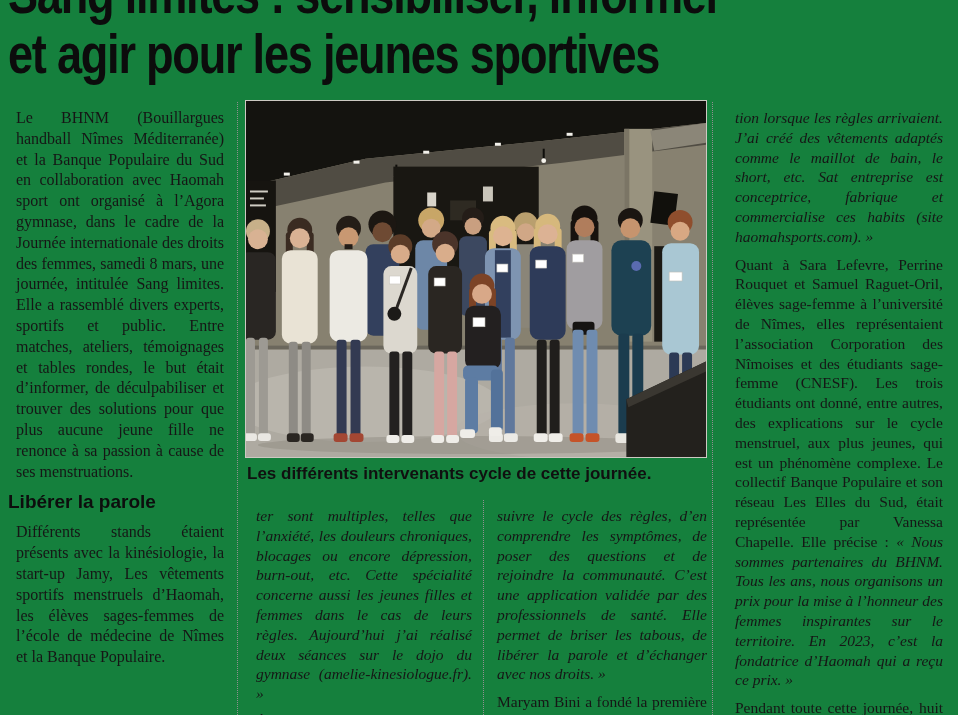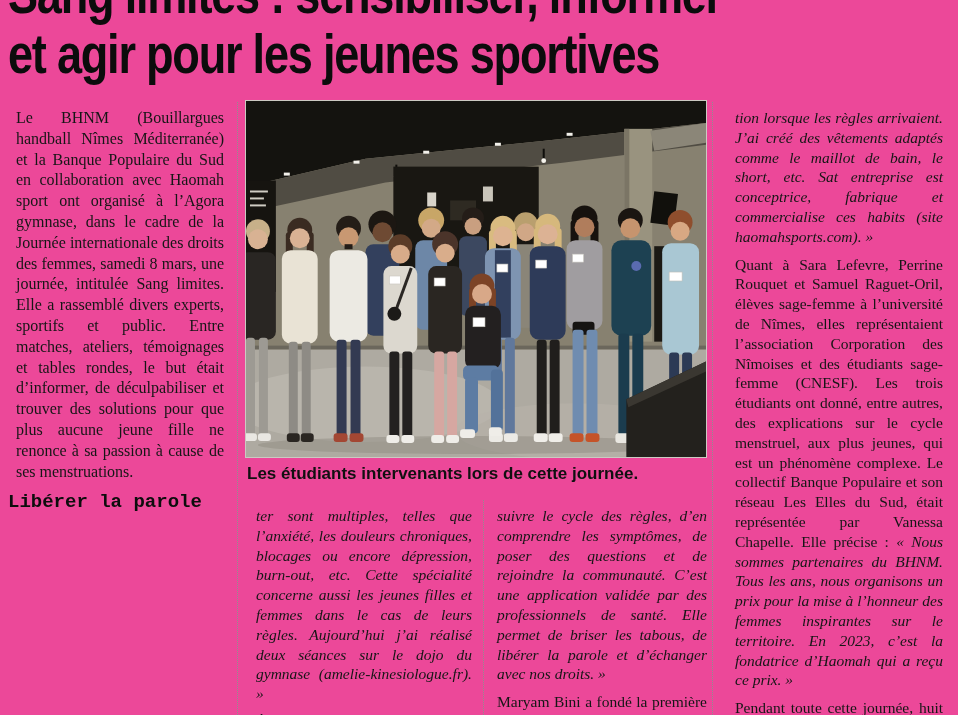--- a/index.html
+++ b/index.html
@@ -5,7 +5,7 @@
   html,body{margin:0;padding:0;}
   #page{
     position:relative; width:958px; height:715px; overflow:hidden;
-    background:#ec4899;
+    background:#15803d;
     font-family:"Liberation Serif", serif;
   }
   

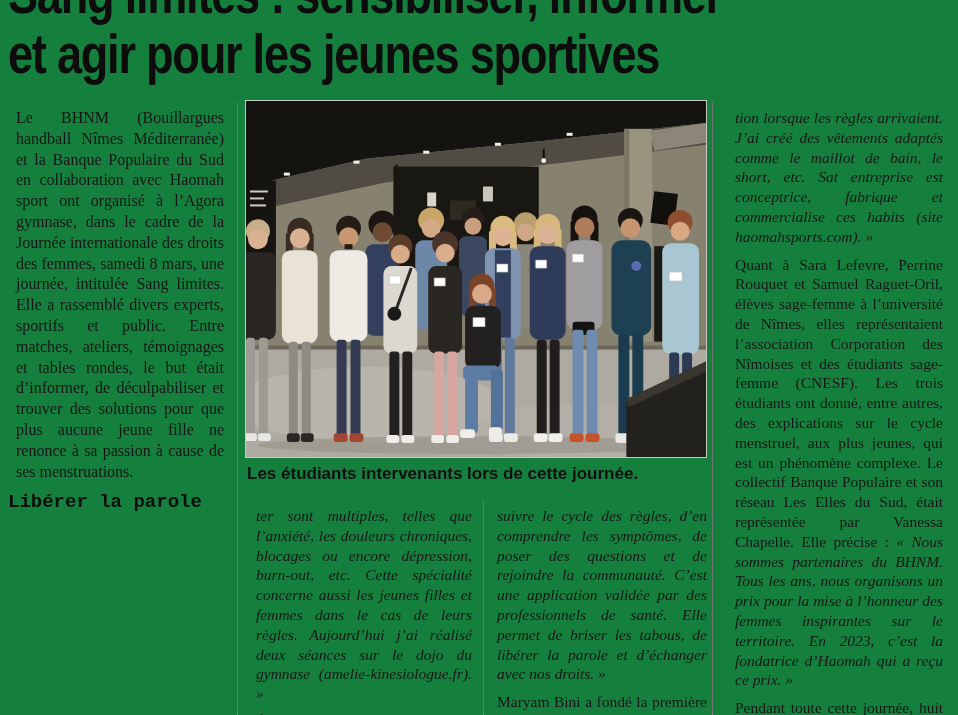--- a/index.html
+++ b/index.html
@@ -272,7 +272,7 @@
     </svg>
   </div>
 
-  <div id="caption">Les étudiants intervenants lors de cette journée.</div>
+  <div id="caption">Les différents intervenants cycle de cette journée.</div>
 
   <div id="col2" class="col">
       <p class="para"><span class="italic">ter sont multiples, telles que l’anxiété, les douleurs chroniques, blocages ou encore dépression, burn-out, etc. Cette spécialité concerne aussi les jeunes filles et femmes dans le cas de leurs règles. Aujourd’hui j’ai réalisé deux séances sur le dojo du gymnase (amelie-kinesiologue.fr). »</span></p>

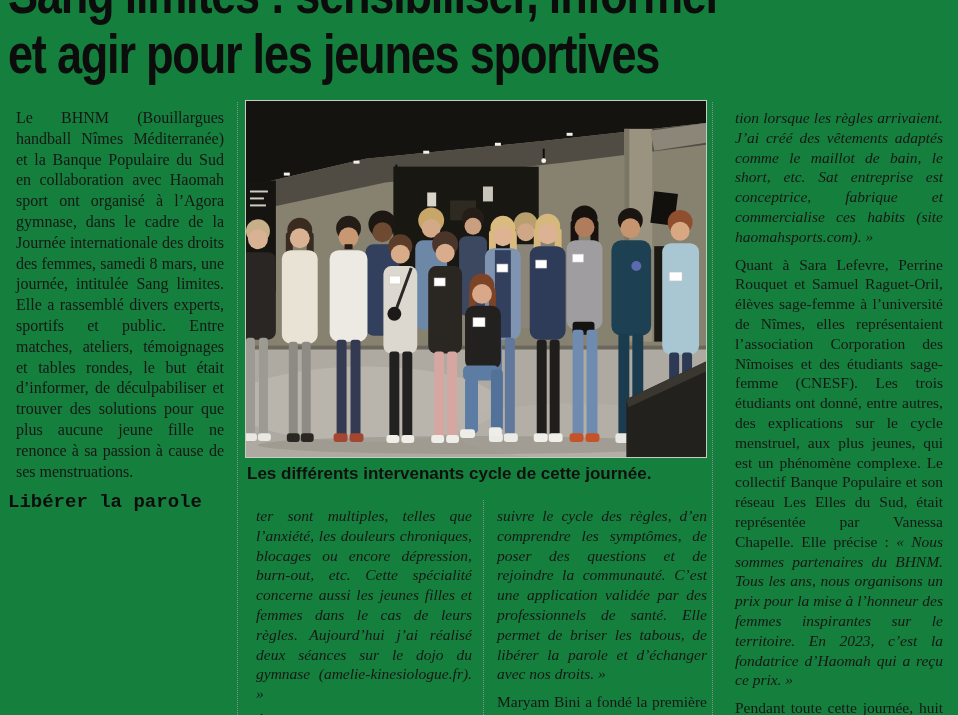--- a/index.html
+++ b/index.html
@@ -31,7 +31,7 @@
   .roman{font-style:normal;}
   .italic{font-style:italic;}
   .subhead{
-    font-family:Liberation Mono, monospace;
+    font-family:Liberation Sans, sans-serif;
     font-weight:700; font-size:19px; line-height:24px; color:#0d0d0d;
     margin:7px 0 4px; text-align:left;
   }

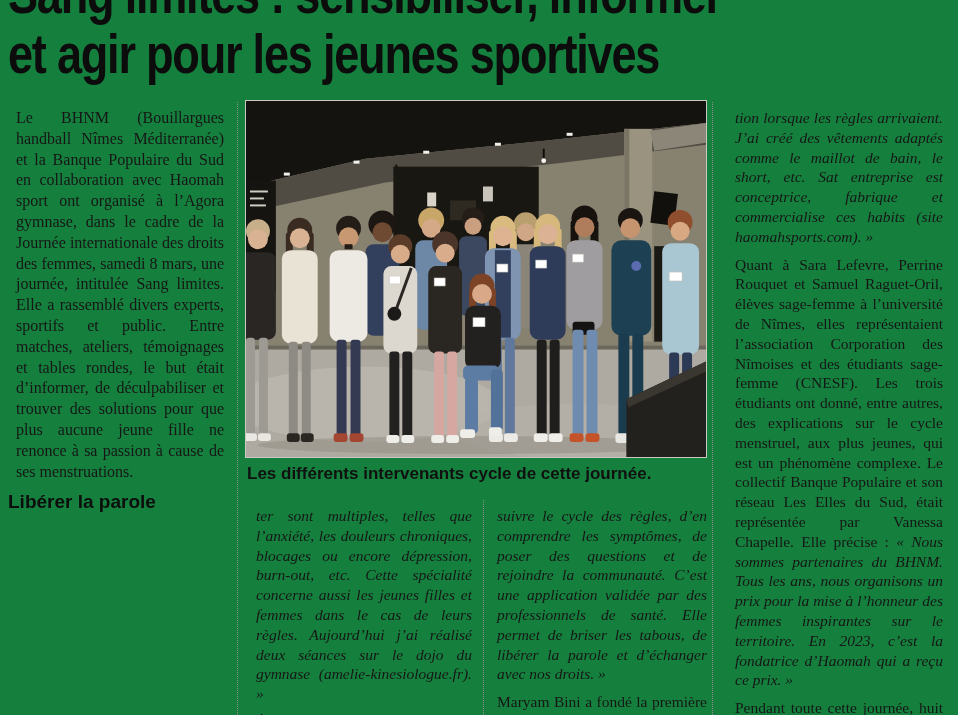--- a/index.html
+++ b/index.html
@@ -69,6 +69,7 @@
   <div id="col1" class="col">
       <p class="para"><span class="roman">Le BHNM (Bouillargues handball Nîmes Méditerranée) et la Banque Populaire du Sud en collaboration avec Haomah sport ont organisé à l’Agora gymnase, dans le cadre de la Journée internationale des droits des femmes, samedi 8 mars, une journée, intitulée Sang limites. Elle a rassemblé divers experts, sportifs et public. Entre matches, ateliers, témoignages et tables rondes, le but était d’informer, de déculpabiliser et trouver des solutions pour que plus aucune jeune fille ne renonce à sa passion à cause de ses menstruations.</span></p>
       <div class="subhead">Libérer la parole</div>
+      <p class="para"><span class="roman">Différents stands étaient présents avec la kinésiologie, la start-up Jamy, Les vêtements sportifs menstruels d’Haomah, les élèves sages-femmes de l’école de médecine de Nîmes et la Banque Populaire.</span></p>
     </div>
 
   <div id="photo">

